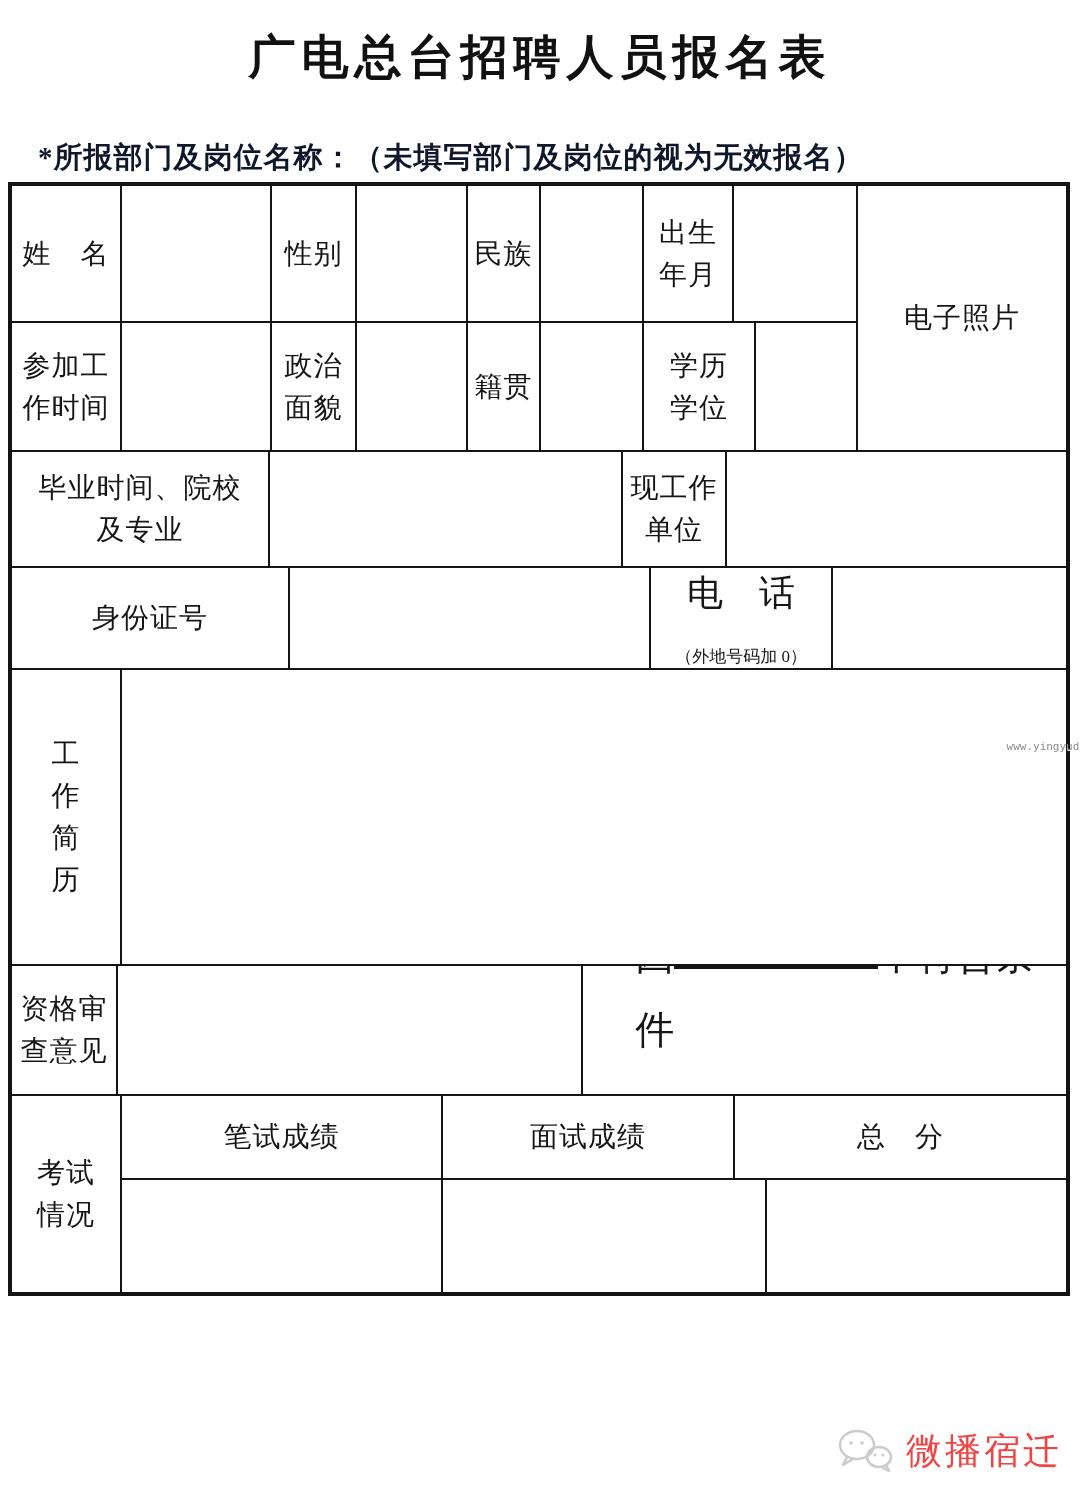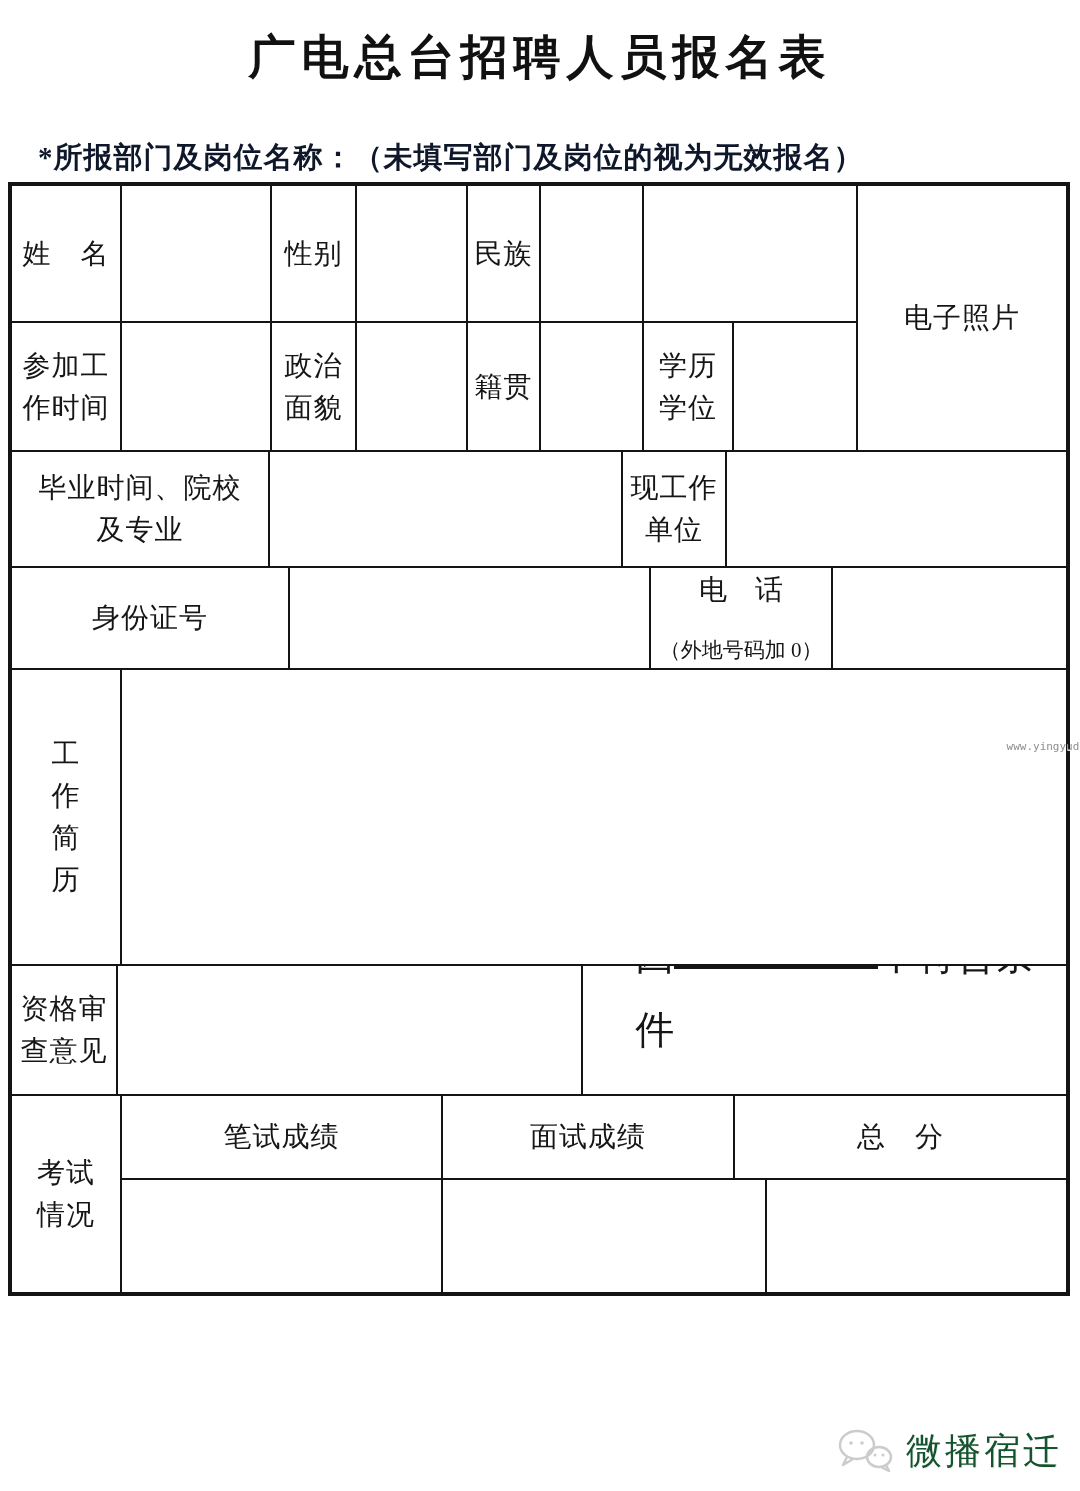--- a/index.html
+++ b/index.html
@@ -87,6 +87,8 @@
           <div class="cell" style="width:111px"></div>
           <div class="cell label" style="width:73px">民族</div>
           <div class="cell" style="width:103px"></div>
+          <div class="cell label" style="width:90px">出生
+年月</div>
           <div class="cell grow"></div>
         </div>
         <div class="sub grow">

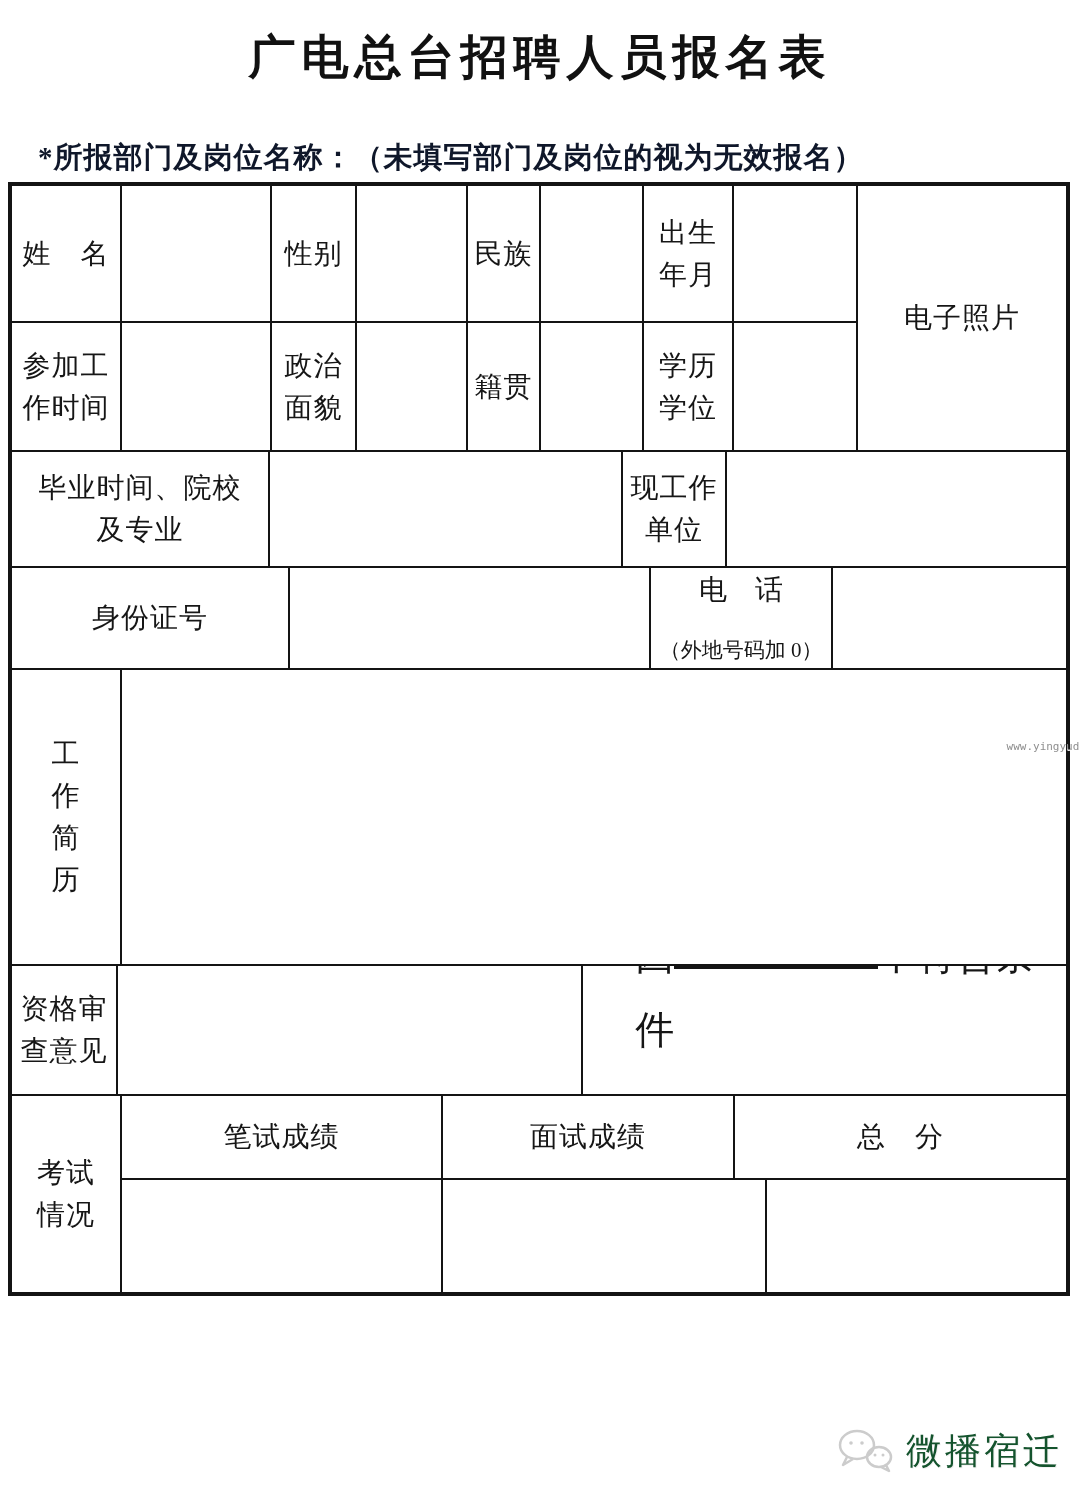--- a/index.html
+++ b/index.html
@@ -100,7 +100,7 @@
           <div class="cell" style="width:111px"></div>
           <div class="cell label" style="width:73px">籍贯</div>
           <div class="cell" style="width:103px"></div>
-          <div class="cell label" style="width:90px">学历
+          <div class="cell label" style="width:112px">学历
 学位</div>
           <div class="cell grow"></div>
         </div>

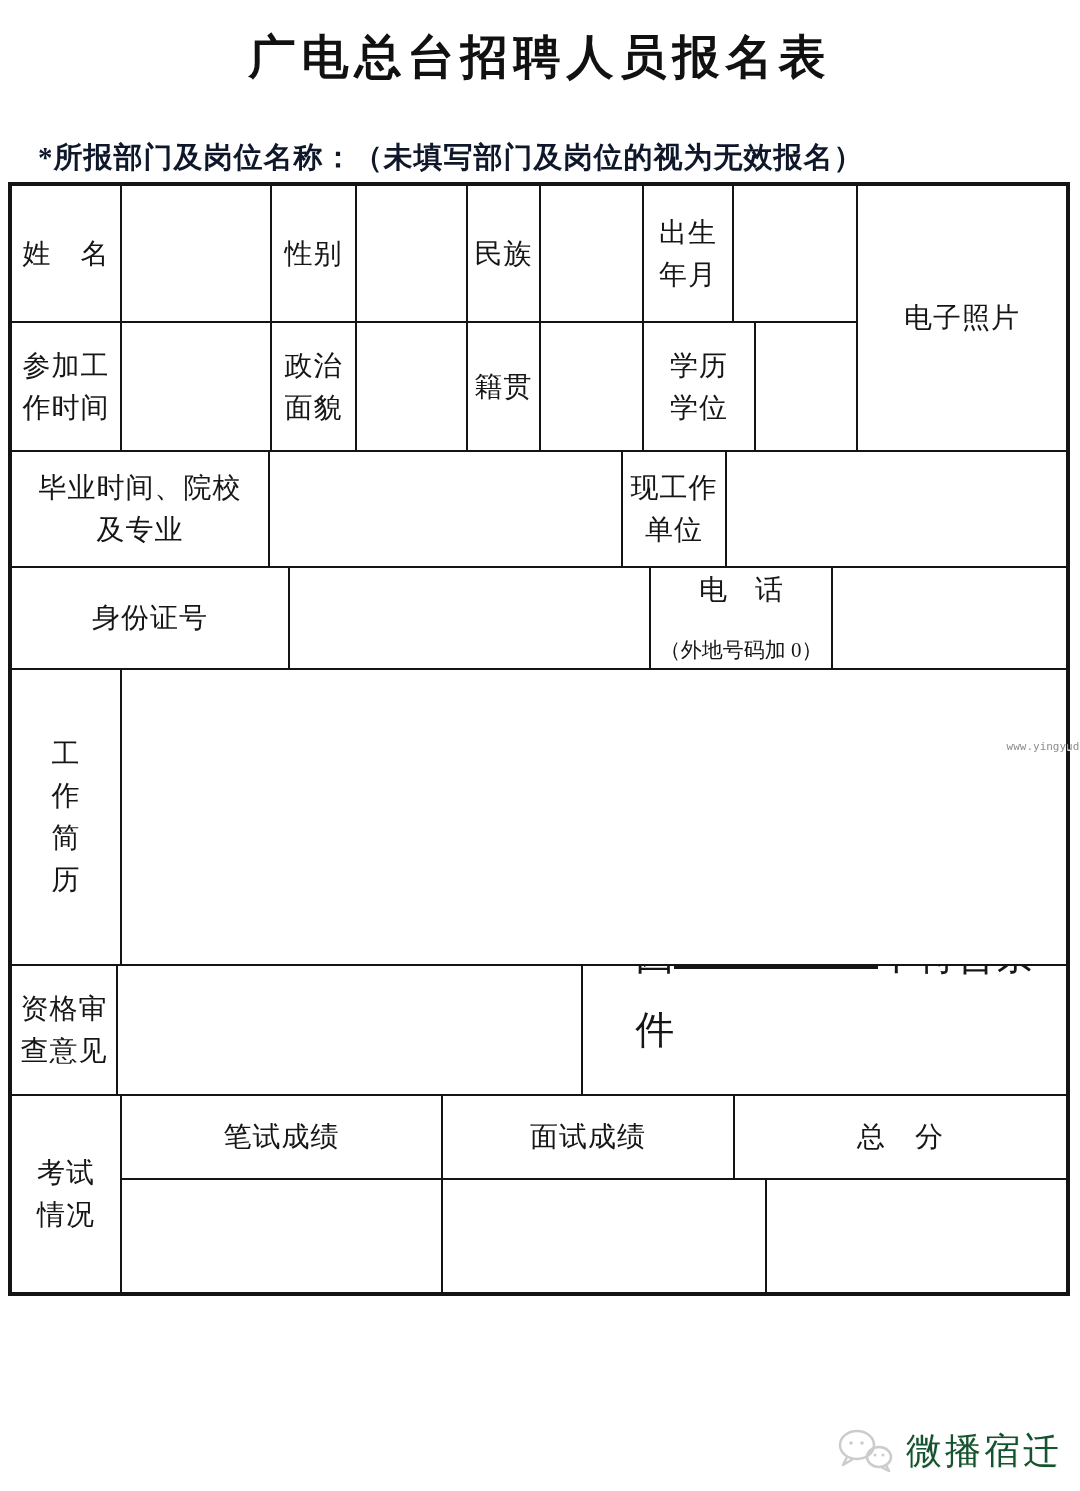--- a/index.html
+++ b/index.html
@@ -41,7 +41,7 @@
   .label { letter-spacing:1px; }
   .small-note { font-size:21px; }
   .phone-cell { flex-direction:column; justify-content:center; }
-  .phone-cell .l1 { font-size:28px; margin-bottom:24px; }
+  .phone-cell .l1 { font-size:36px; margin-bottom:24px; }
   .reason-cell {
     justify-content:flex-start; align-items:center; text-align:left;
     padding-left:52px; padding-right:8px;

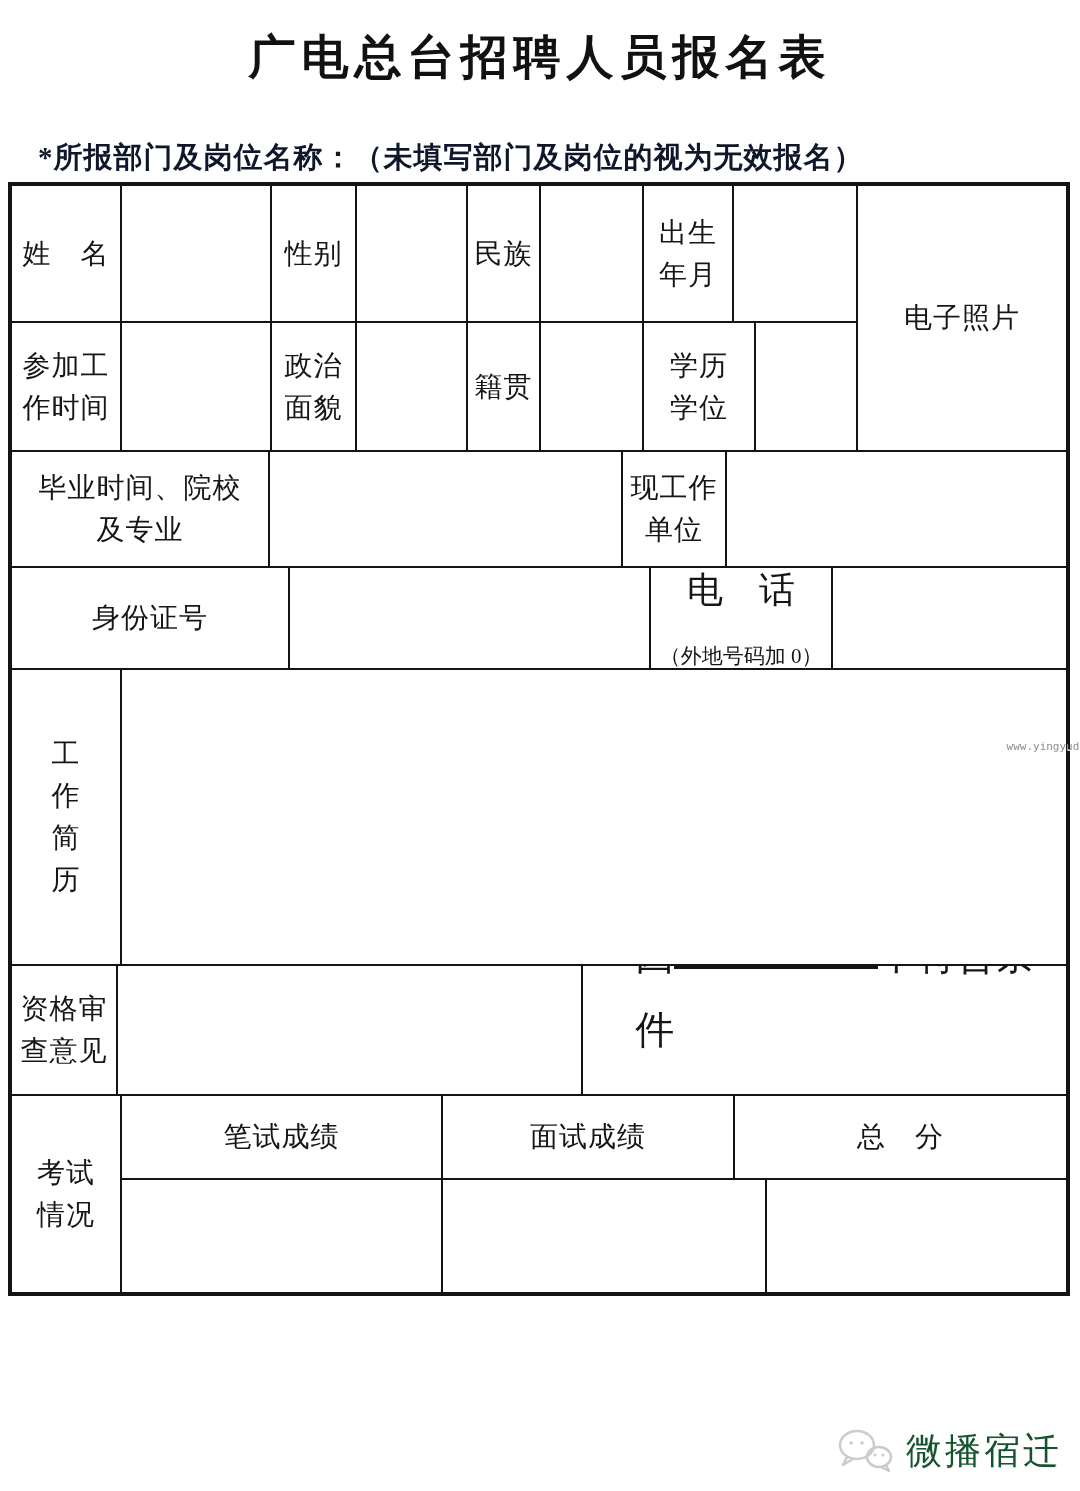--- a/index.html
+++ b/index.html
@@ -39,7 +39,7 @@
   .sub.bb { border-bottom:2px solid #141414; }
   .grow { flex:1 1 auto; }
   .label { letter-spacing:1px; }
-  .small-note { font-size:21px; }
+  .small-note { font-size:17px; }
   .phone-cell { flex-direction:column; justify-content:center; }
   .phone-cell .l1 { font-size:36px; margin-bottom:24px; }
   .reason-cell {

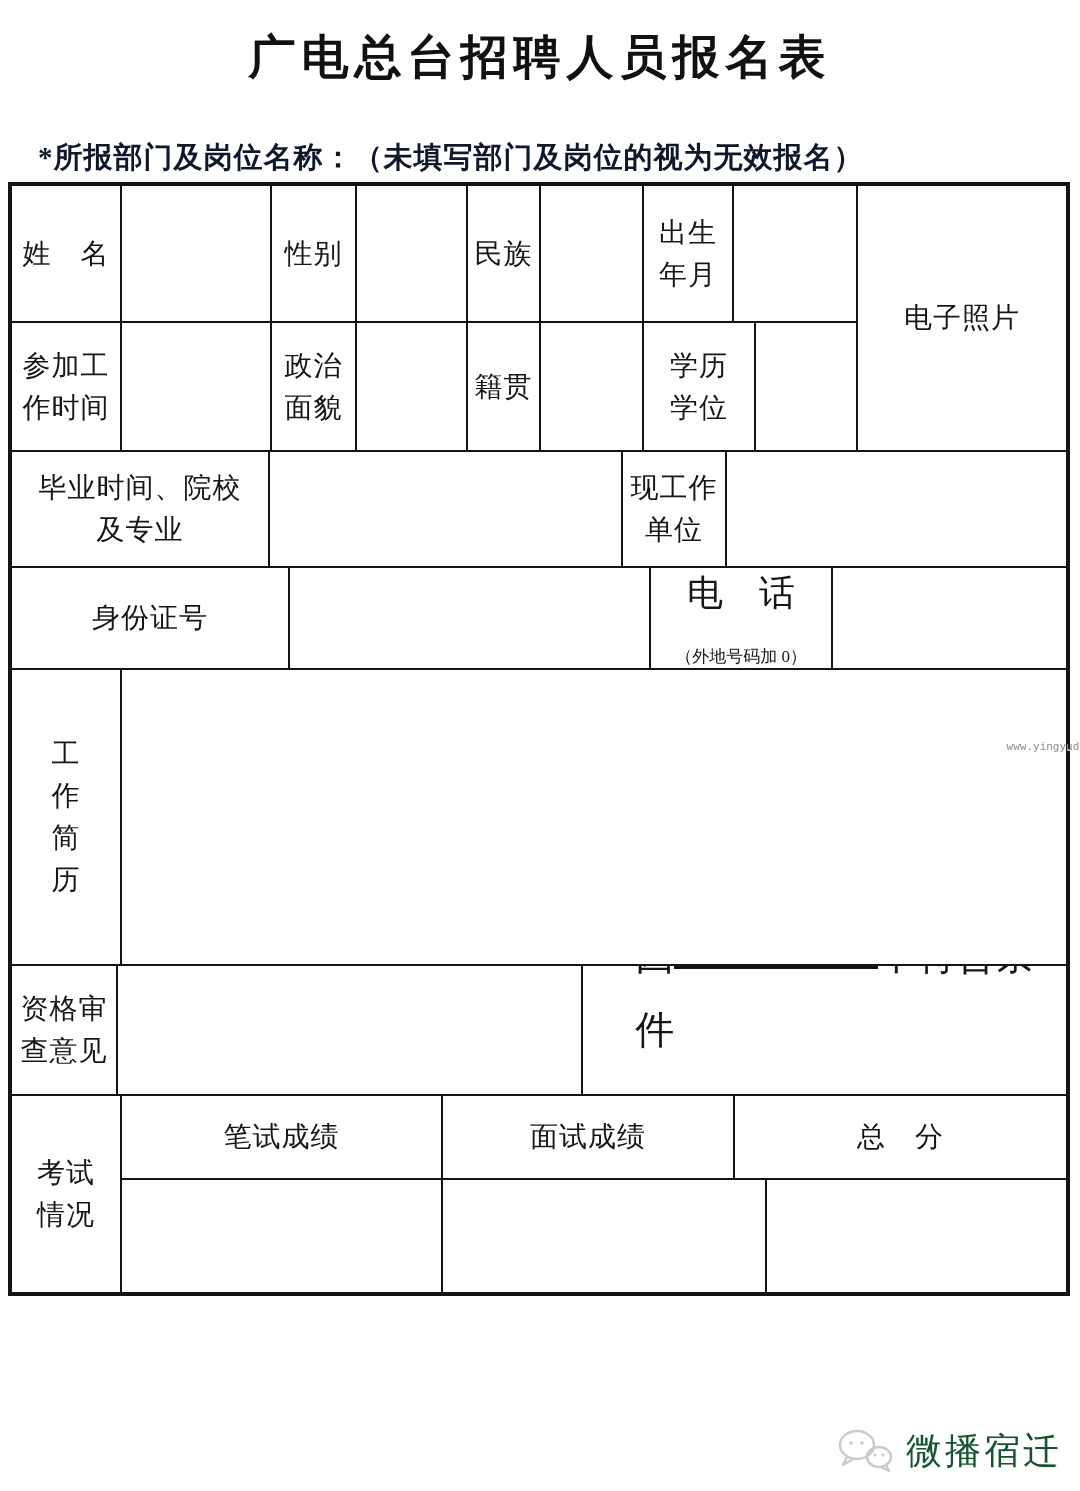--- a/index.html
+++ b/index.html
@@ -62,7 +62,7 @@
     display:flex; align-items:center; gap:10px;
   }
   .brand-text {
-    font-size:36px; color:#14532d; letter-spacing:3px;
+    font-size:36px; color:#ef4444; letter-spacing:3px;
     font-family:"Liberation Sans", sans-serif;
     text-shadow:1px 1px 0 #f2f2f2;
   }

